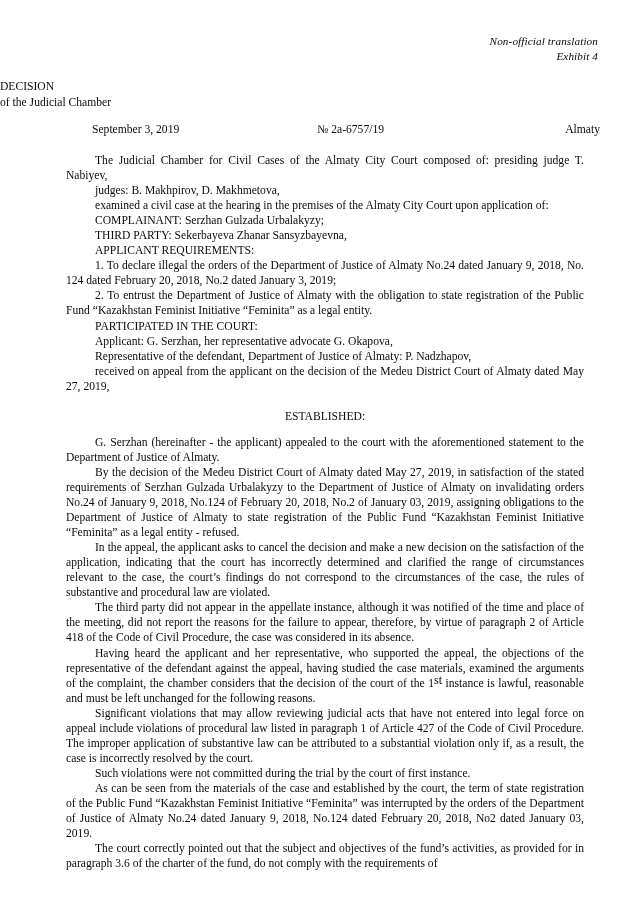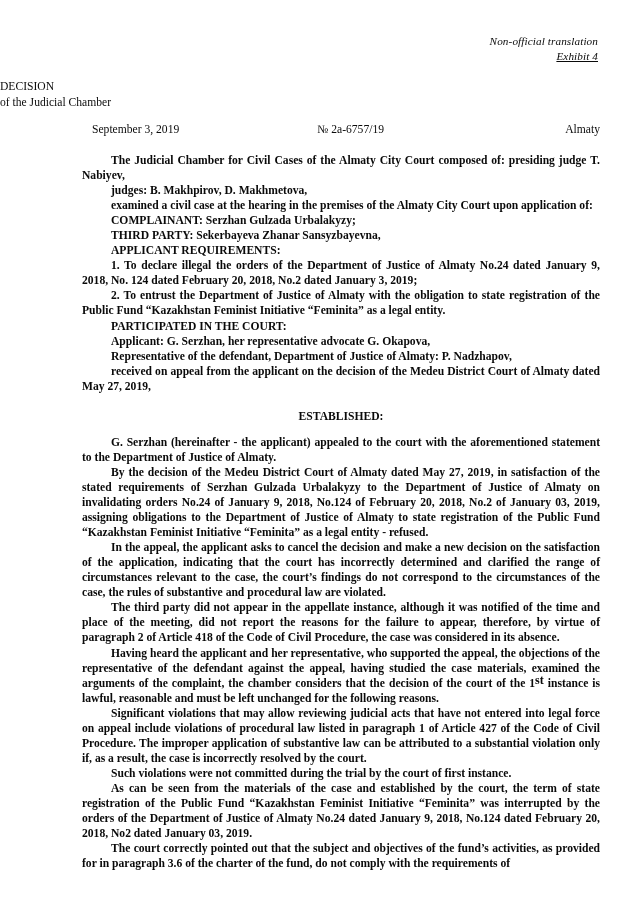--- a/index.html
+++ b/index.html
@@ -36,7 +36,6 @@
     letter-spacing: 0.1px;
   }
   .doc-header .exhibit {
-    text-decoration: underline;
     text-underline-offset: 1px;
   }
 

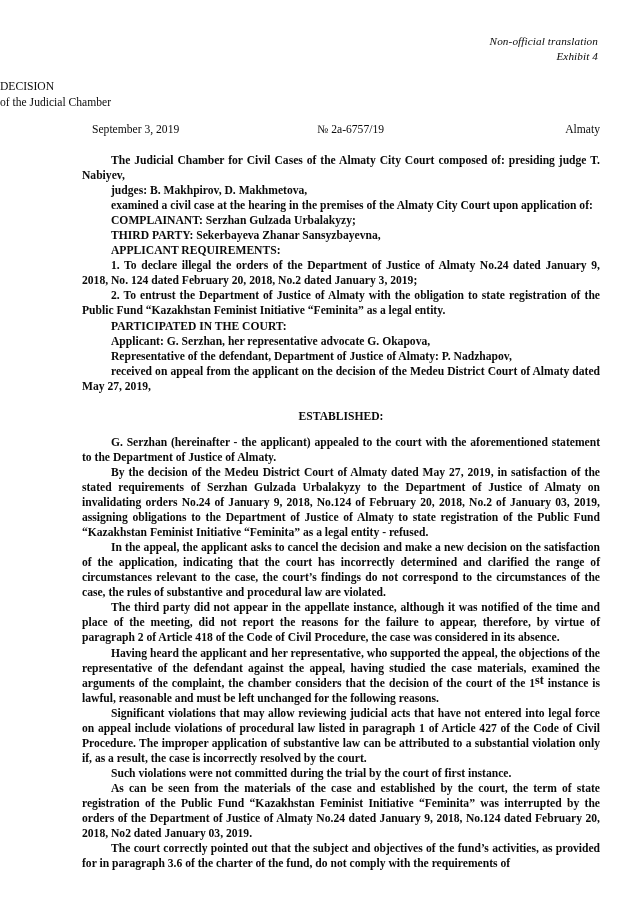--- a/index.html
+++ b/index.html
@@ -72,13 +72,12 @@
   .body-text {
     position: absolute;
     top: 153px;
-    left: 82px;
+    left: 66px;
     width: 518px;
     font-size: 11.6px;
     line-height: 15.05px;
     text-align: justify;
     text-justify: inter-word;
-    font-weight: bold;
   }
   .body-text p {
     margin: 0;

